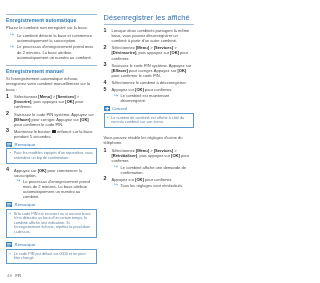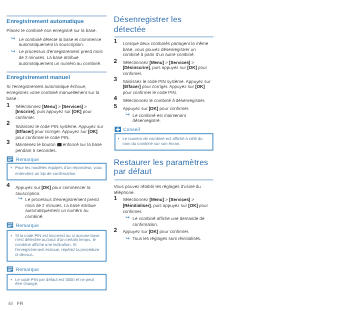--- a/index.html
+++ b/index.html
@@ -206,7 +206,7 @@
 
     <div class="col">
 
-      <h1 class="h1">Désenregistrer les détectée</h1>
+      <h1 class="h1">Désenregistrer les affiché</h1>
 
       <ol class="steps">
           <li><span class="num">1</span>Lorsque deux combinés partagent la même base, vous pouvez désenregistrer un combiné à partir d'un autre combiné.</li>

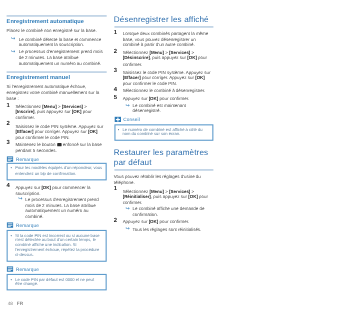--- a/index.html
+++ b/index.html
@@ -236,7 +236,6 @@
 
       <div class="spacer"></div>
 
-      <h1 class="h1">Restaurer les paramètres par défaut</h1>
       <p class="p">Vous pouvez rétablir les réglages d'usine du téléphone.</p>
 
       <ol class="steps">

